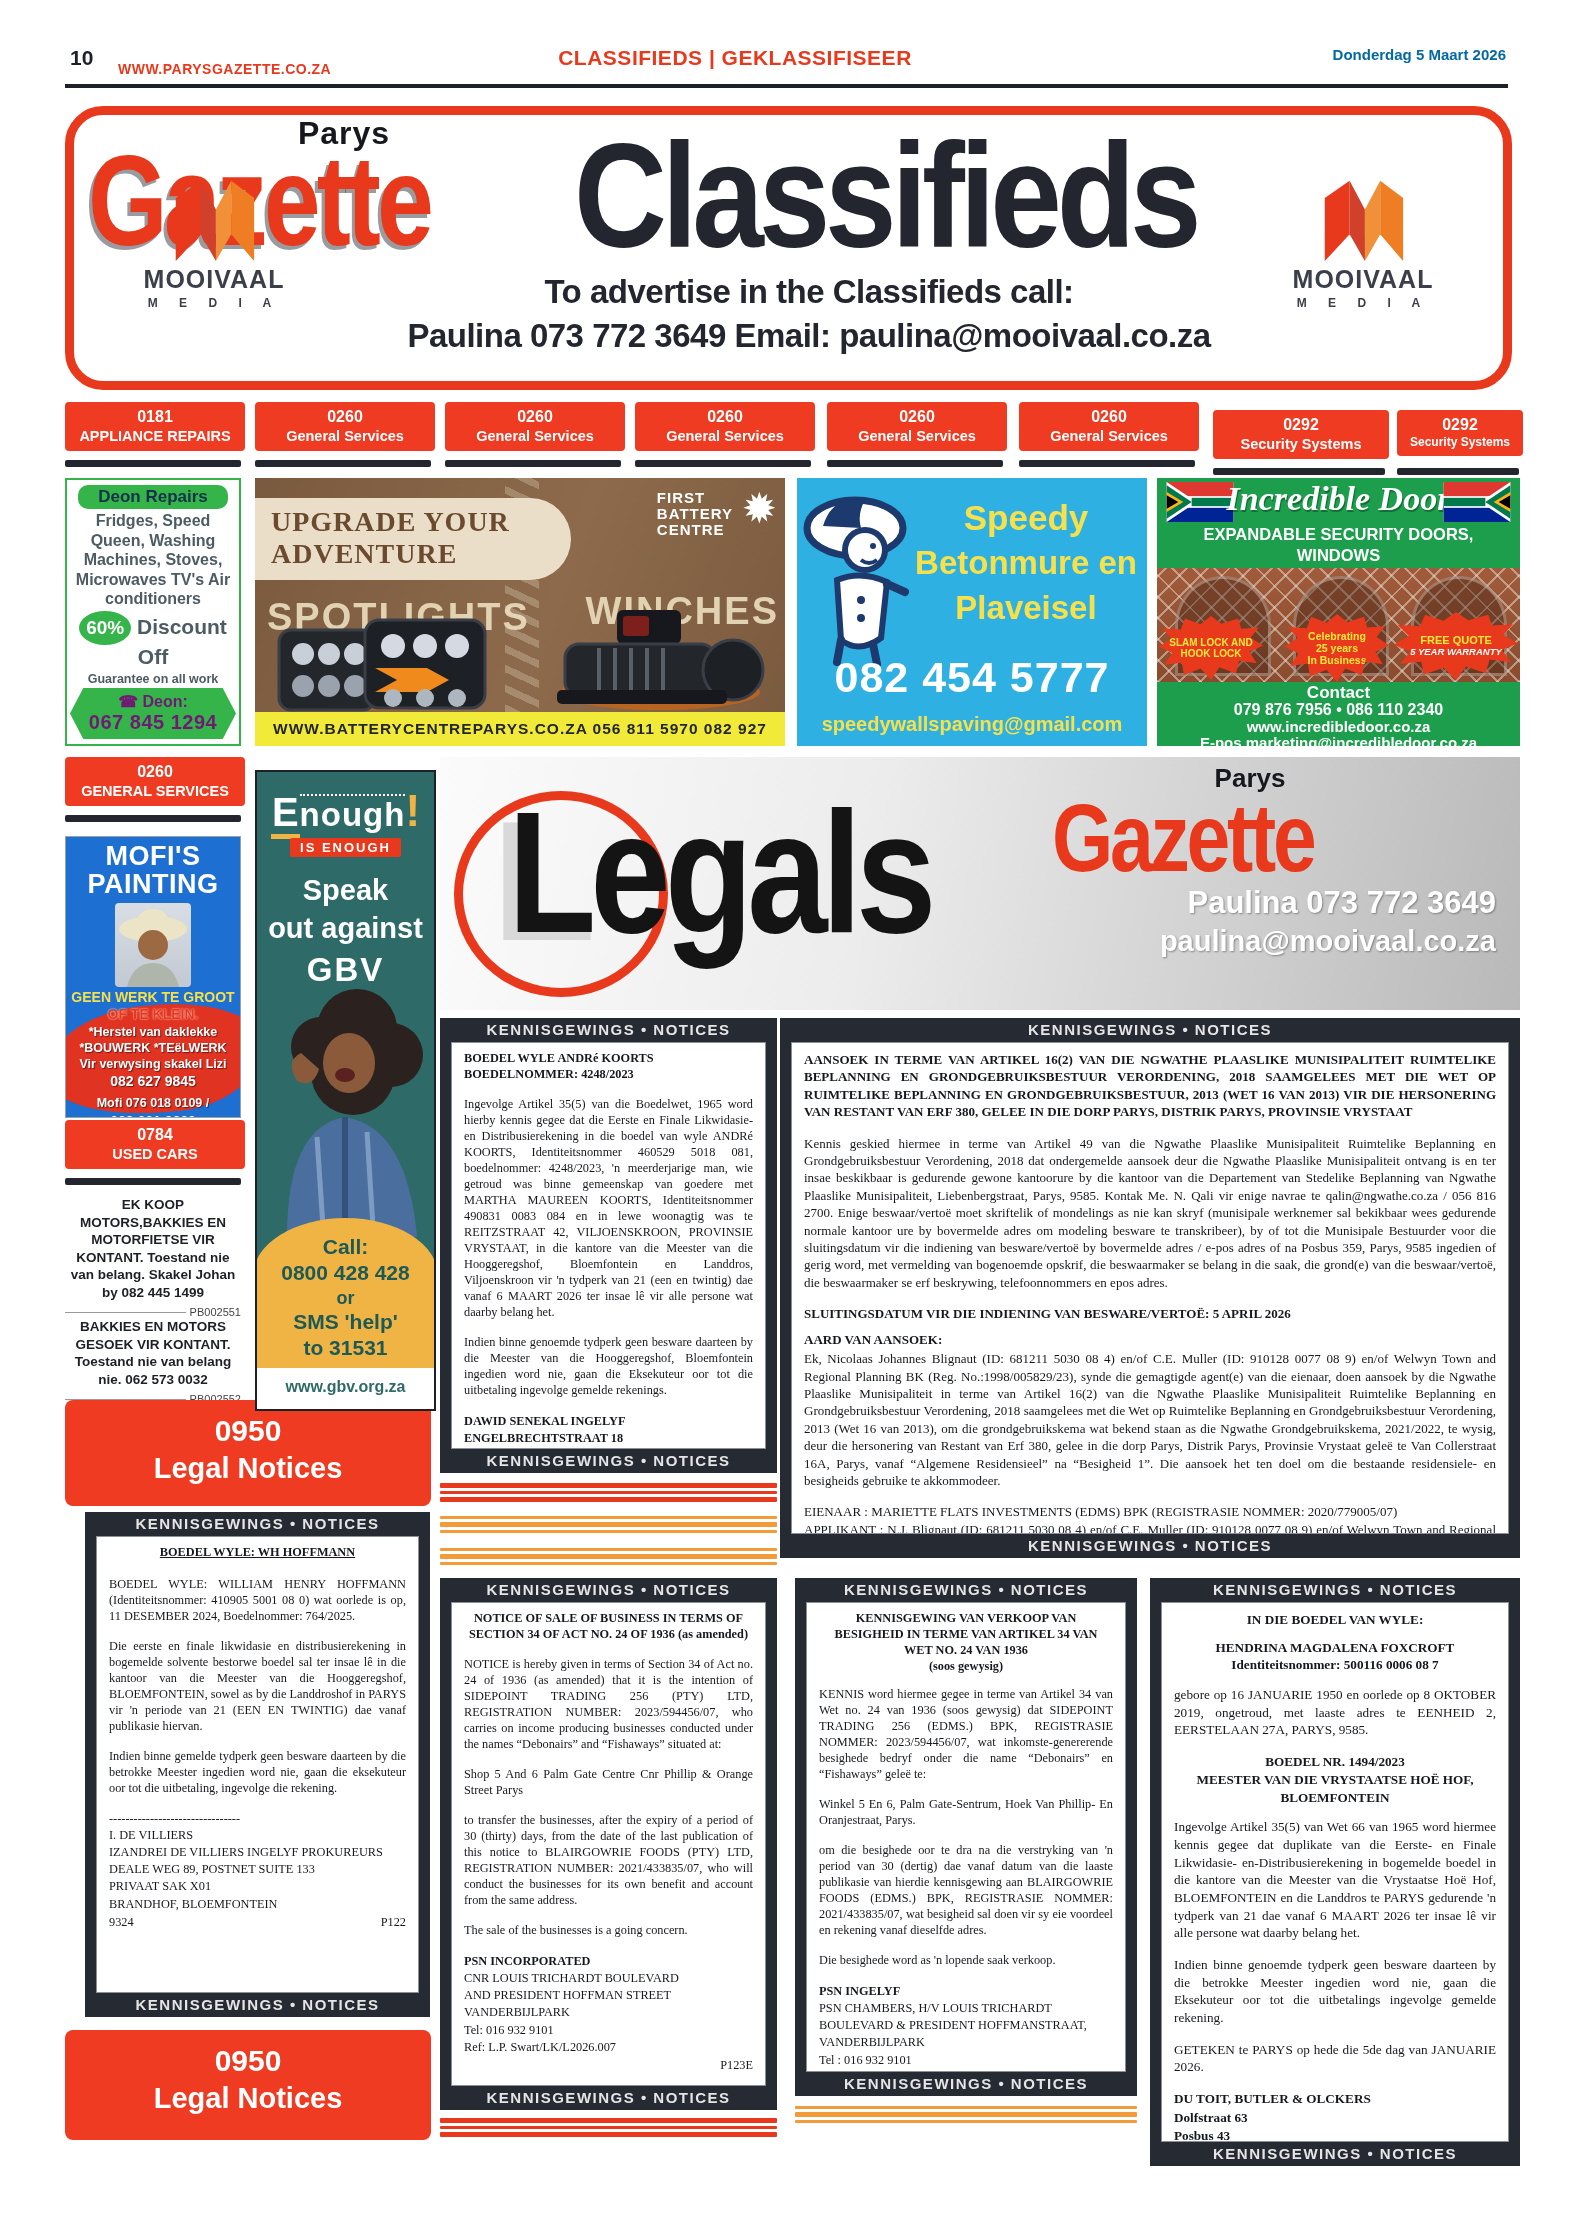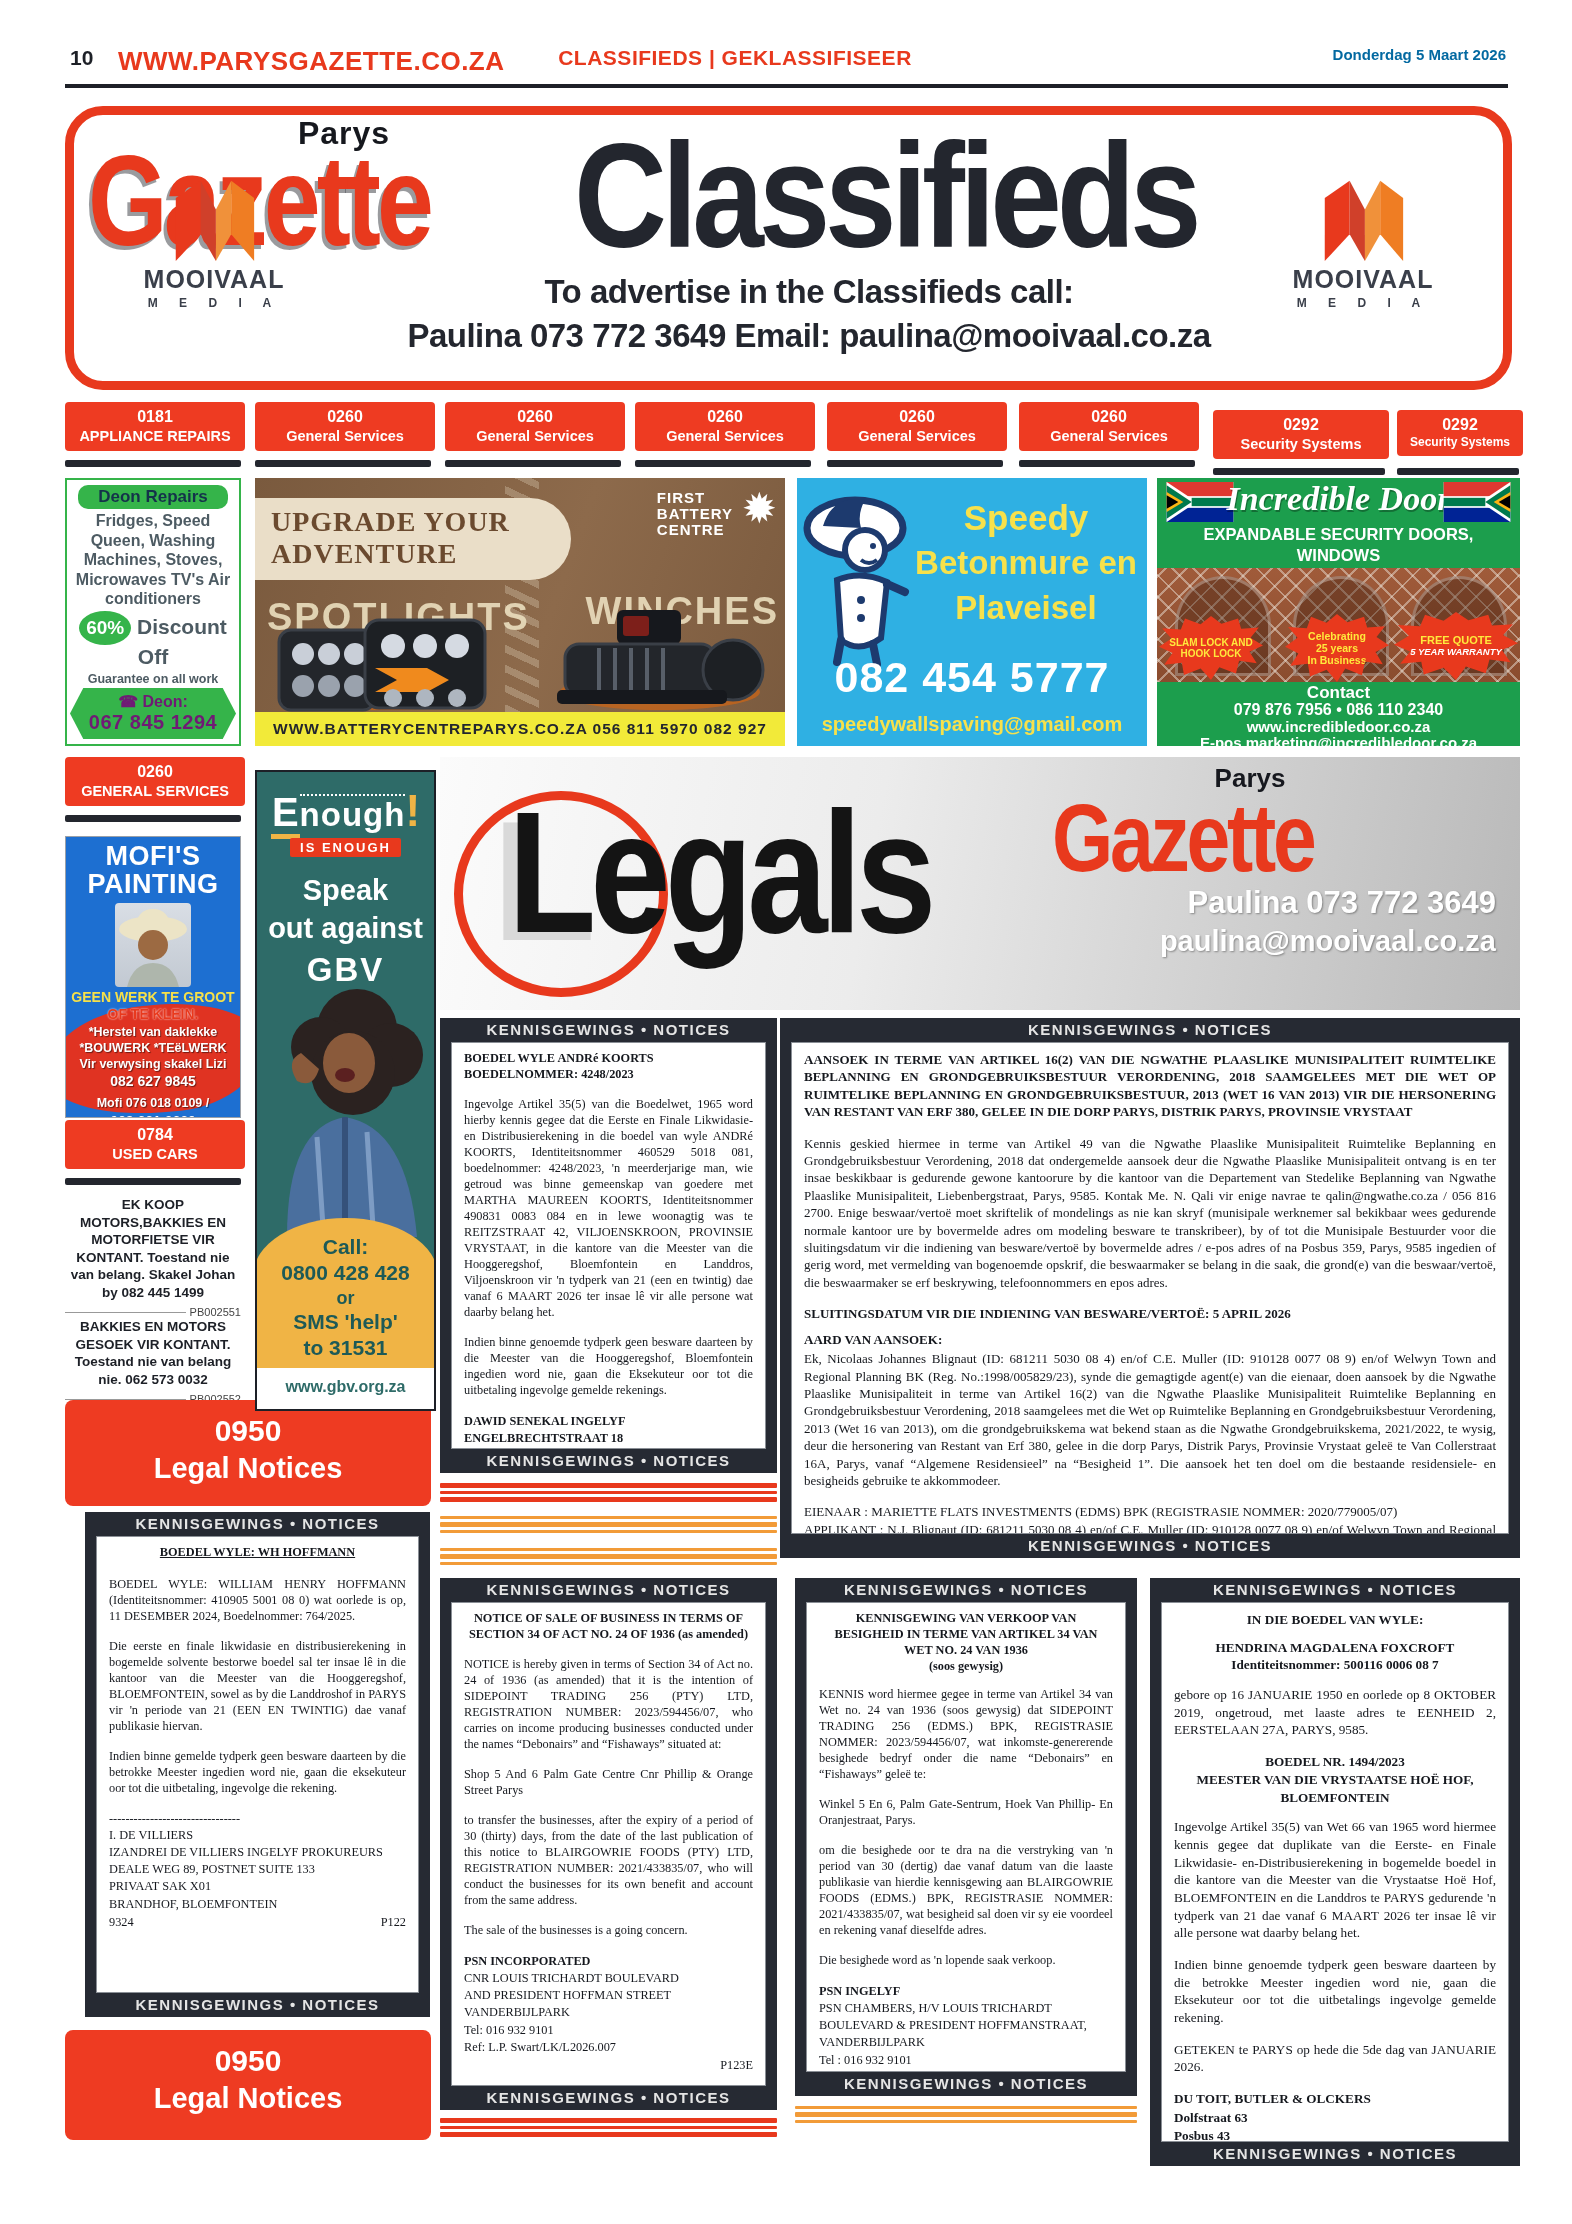--- a/index.html
+++ b/index.html
@@ -8,7 +8,7 @@
 
   
   .hdr-no{left:70px;top:46px;font-size:21px;font-weight:bold;color:#1d2027;}
-  .hdr-site{left:118px;top:46px;font-size:26px;font-weight:bold;color:#e8391d;letter-spacing:.5px;}
+  .hdr-site{left:118px;top:61px;font-size:14px;font-weight:bold;color:#e8391d;letter-spacing:.5px;}
   .hdr-sec{left:0;top:46px;width:1470px;text-align:center;font-size:21px;font-weight:bold;color:#e8391d;letter-spacing:.5px;}
   .hdr-date{right:66px;top:46px;font-size:15px;font-weight:600;color:#0369a1;}
   .toprule{left:65px;top:84px;width:1443px;height:4px;background:#1d2027;}

